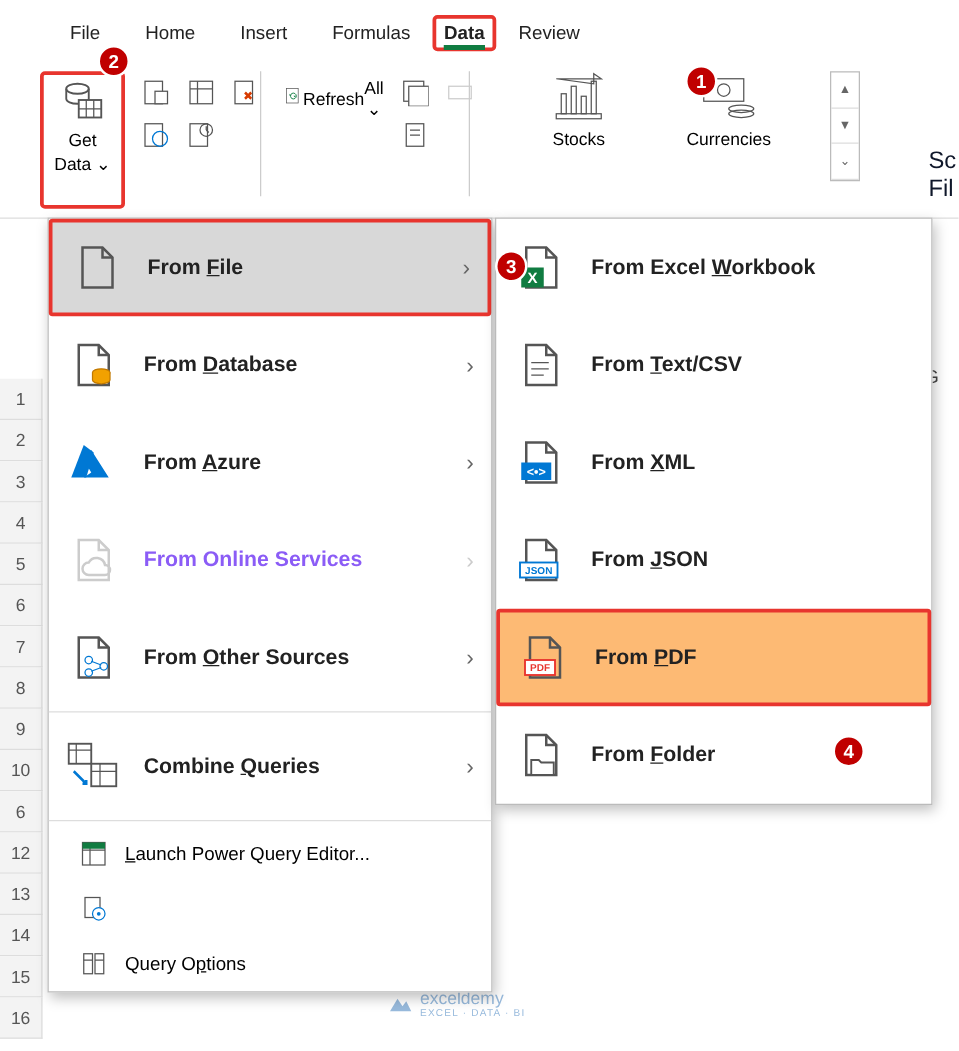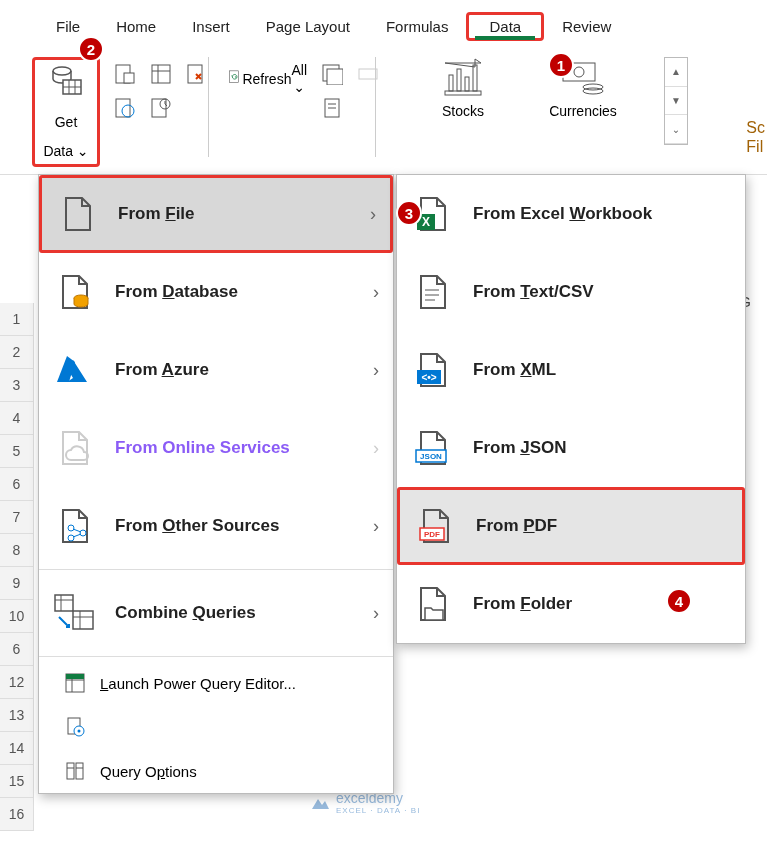--- a/index.html
+++ b/index.html
@@ -50,7 +50,6 @@
   <div class="ribbon-tab">File</div>
   <div class="ribbon-tab">Home</div>
   <div class="ribbon-tab">Insert</div>
-  <div class="ribbon-tab">Page Layout</div>
   <div class="ribbon-tab">Formulas</div>
   <div class="ribbon-tab active">Data</div>
   <div class="ribbon-tab">Review</div>

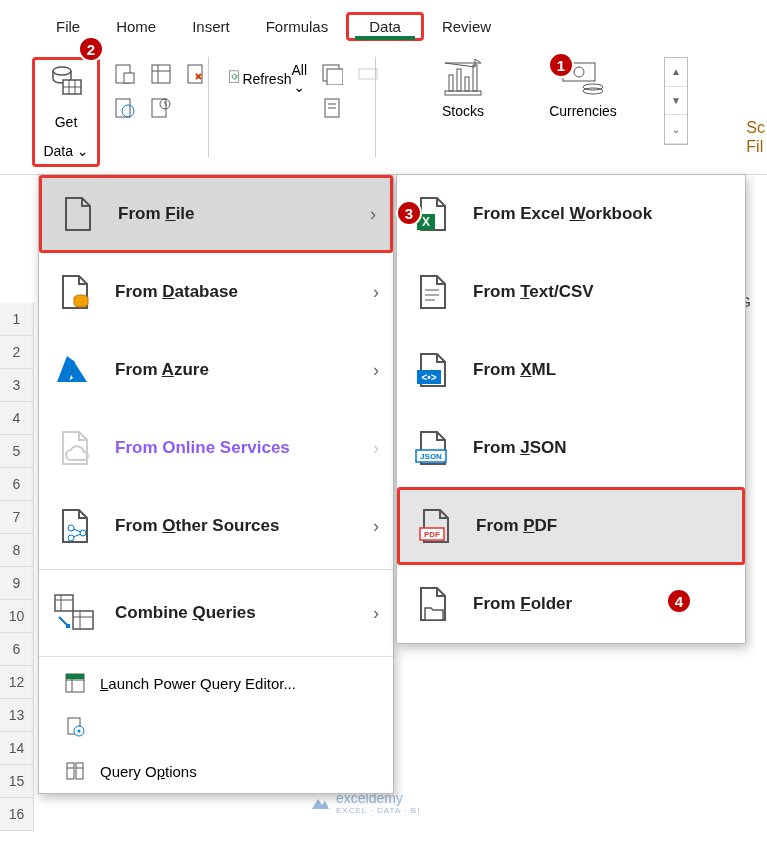--- a/index.html
+++ b/index.html
@@ -6,7 +6,7 @@
 body { font-family: "Segoe UI", Arial, sans-serif; font-size: 15px; background: #fff; width: 767px; height: 841px; overflow: hidden; position: relative; }
 .ribbon-tabs { display: flex; gap: 0; padding: 8px 0 0 38px; align-items: center; height: 45px; }
 .ribbon-tab { padding: 6px 18px; color: #222; cursor: pointer; }
-.ribbon-tab.active { border: 3px solid #e8352e; border-radius: 4px; position: relative; font-weight: 400; padding: 3px 20px; }
+.ribbon-tab.active { border: 3px solid #e8352e; border-radius: 4px; position: relative; font-weight: 700; padding: 3px 6px; }
 .ribbon-tab.active::after { content:""; position:absolute; left:6px; right:6px; bottom:-2px; height:4px; background:#107c41; }
 .callout { position: absolute; width: 26px; height: 26px; border-radius: 50%; background: #c00000; color: #fff; font-weight: bold; display: flex; align-items: center; justify-content: center; font-size: 15px; border: 2px solid #fff; z-index: 20; }
 .toolbar { display: flex; align-items: flex-start; padding: 12px 0 0 32px; gap: 10px; height: 130px; border-bottom: 1px solid #ddd; }

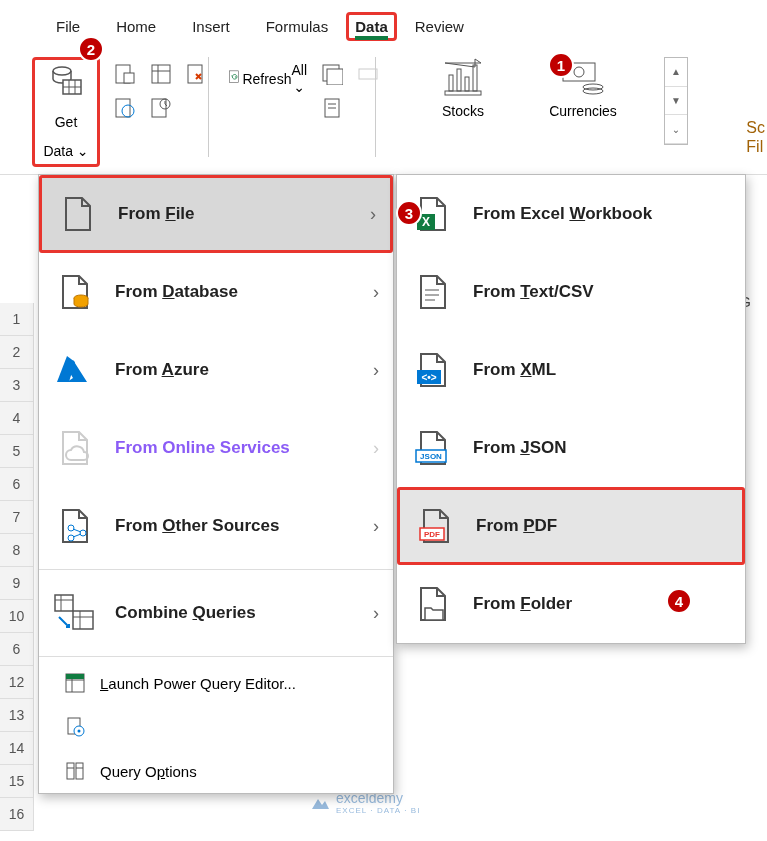--- a/index.html
+++ b/index.html
@@ -10,7 +10,7 @@
 .ribbon-tab.active::after { content:""; position:absolute; left:6px; right:6px; bottom:-2px; height:4px; background:#107c41; }
 .callout { position: absolute; width: 26px; height: 26px; border-radius: 50%; background: #c00000; color: #fff; font-weight: bold; display: flex; align-items: center; justify-content: center; font-size: 15px; border: 2px solid #fff; z-index: 20; }
 .toolbar { display: flex; align-items: flex-start; padding: 12px 0 0 32px; gap: 10px; height: 130px; border-bottom: 1px solid #ddd; }
-.getdata-btn { border: 3px solid #e8352e; border-radius: 4px; padding: 4px 6px 4px 6px; display: flex; flex-direction: column; align-items: center; width: 68px; height: 110px; justify-content: space-between; gap: 2px; background: #fff; }
+.getdata-btn { border: 3px solid #e8352e; border-radius: 4px; padding: 4px 6px 4px 6px; display: flex; flex-direction: column; align-items: center; width: 68px; height: 110px; justify-content: flex-start; gap: 2px; background: #fff; }
 .getdata-btn .lbl { font-size: 14px; text-align: center; line-height: 1.2; }
 .getdata-btn svg { margin-bottom: 4px; }
 .mini-icons { display: flex; flex-direction: column; flex-wrap: wrap; height: 96px; width: 80px; gap: 8px 6px; padding-top: 4px; }

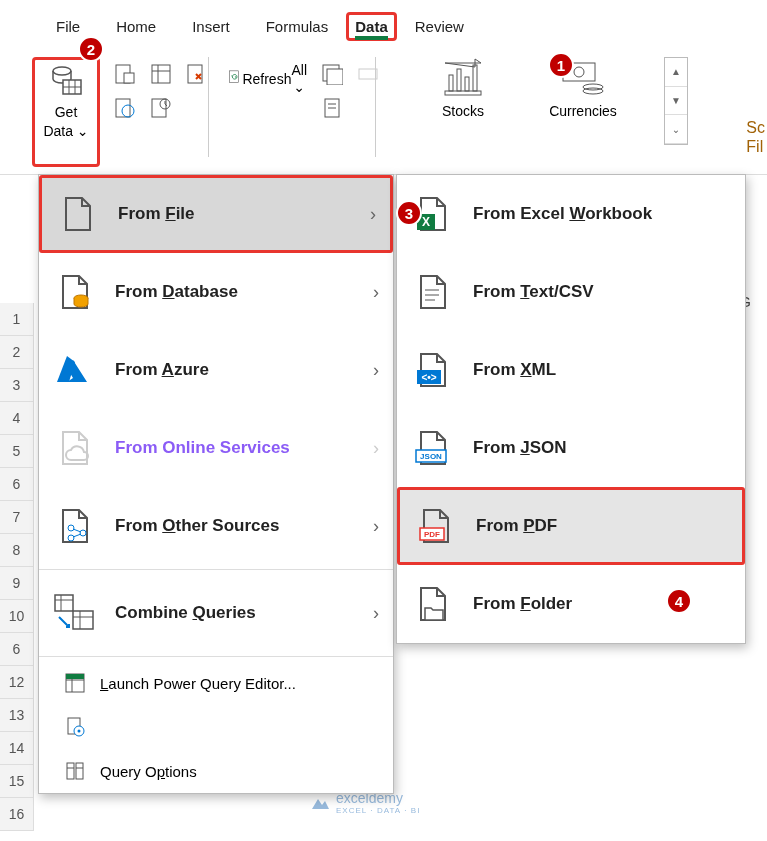--- a/index.html
+++ b/index.html
@@ -23,7 +23,7 @@
 .stock-item .lbl { font-size:14px; margin-top:6px;}
 .scroll-box { border:1px solid #bbb; width:24px; height:88px; margin-left:6px; display:flex; flex-direction:column;}
 .scroll-box div { flex:1; display:flex; align-items:center; justify-content:center; color:#666; font-size:10px; border-bottom:1px solid #ddd;}
-.rightcut { position:absolute; right:2px; top:118px; font-size:16px; color:#a16207; line-height:1.2;}
+.rightcut { position:absolute; right:2px; top:118px; font-size:19px; color:#0f172a; line-height:1.2;}
 .row-headers { position:absolute; left:0; top:303px; width:34px; }
 .row-headers div { height:33px; border-bottom:1px solid #ddd; border-right:1px solid #ddd; text-align:center; font-size:14px; color:#555; line-height:33px; background:#f3f3f3;}
 .col-g { position:absolute; right:16px; top:293px; font-size:15px; color:#444;}

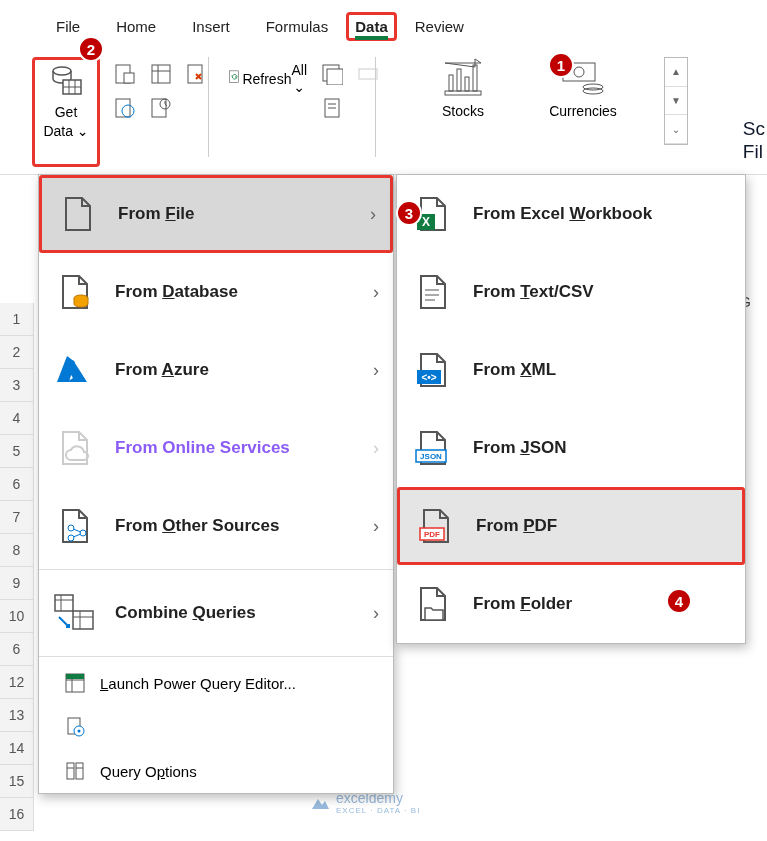--- a/index.html
+++ b/index.html
@@ -34,7 +34,7 @@
 .menu-item.disabled .txt { color:#8b5cf6; font-weight:bold;}
 .menu-item .chev { position:absolute; right:14px; color:#666; font-size:18px;}
 .menu-item.highlighted { background:#d8d8d8; border:3px solid #e8352e; border-radius:3px; }
-.menu-item.highlighted2 { background:#e5e5e5; border:3px solid #e8352e; border-radius:3px; }
+.menu-item.highlighted2 { background:#fdba74; border:3px solid #e8352e; border-radius:3px; }
 .menu-sep { height:1px; background:#ddd; margin:4px 0;}
 .small-item { display:flex; align-items:center; height:44px; padding:0 25px; gap:14px; font-size:15px; cursor:pointer;}
 .small-item svg { flex-shrink:0;}

